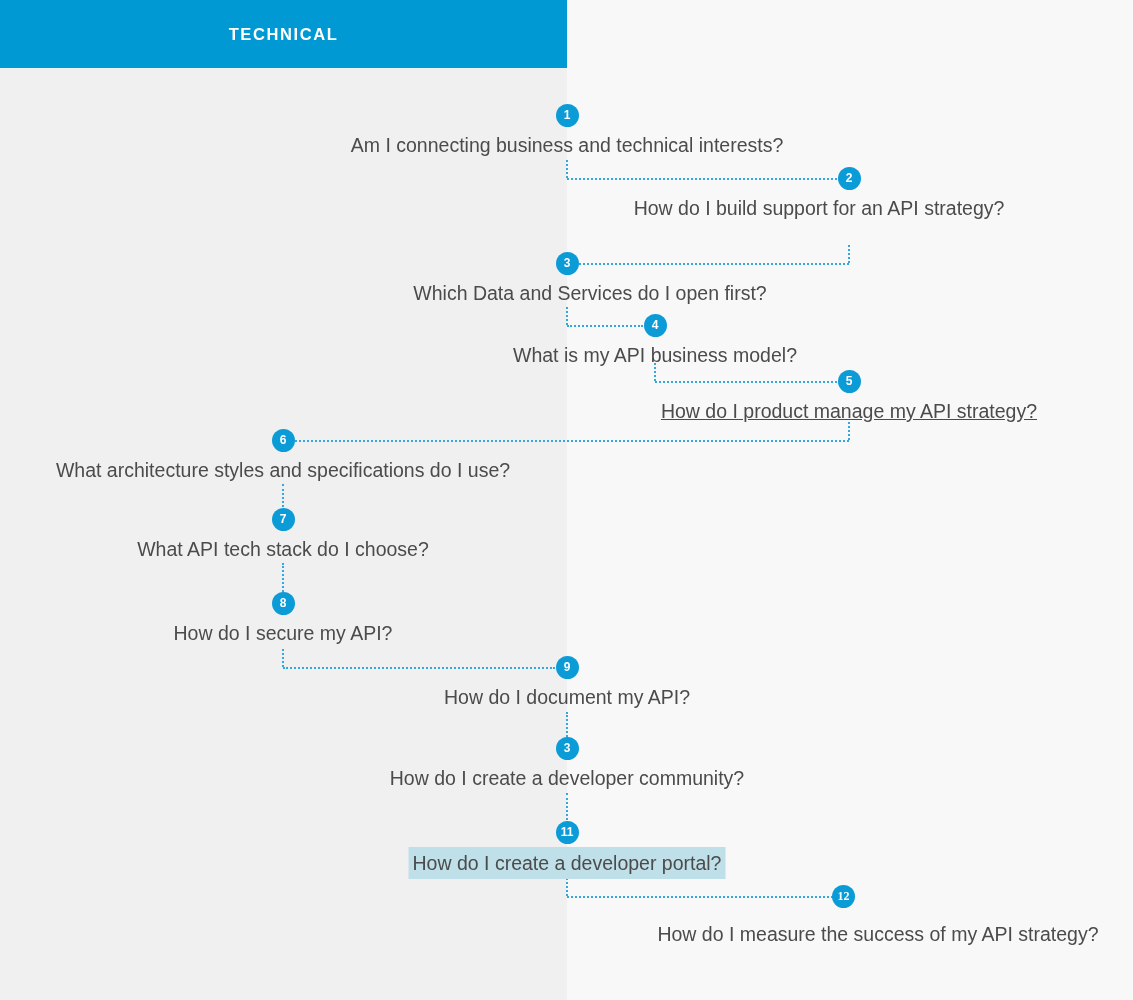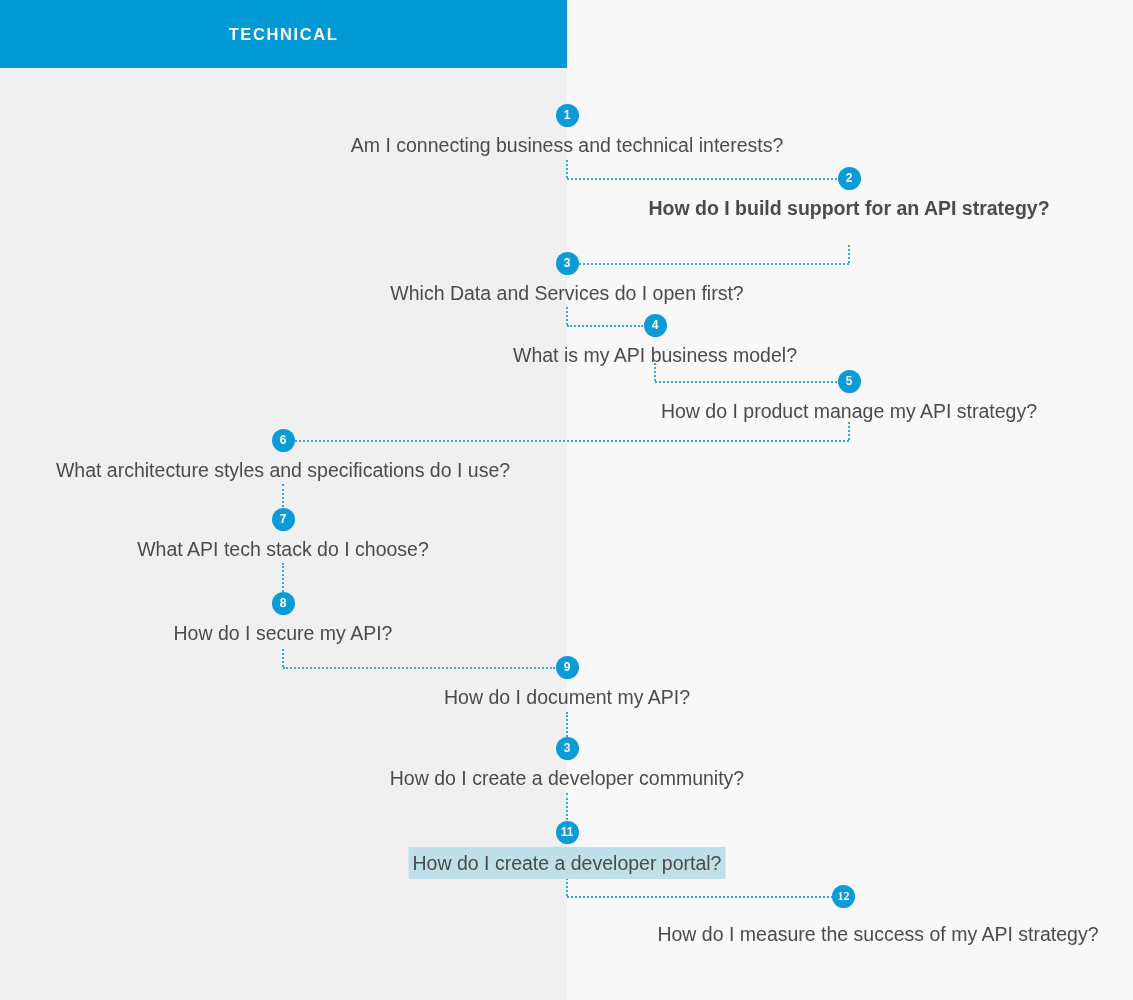--- a/index.html
+++ b/index.html
@@ -143,7 +143,7 @@
       </div>
       <div class="badge" style="left: 837.5px; top: 166.5px;">2</div>
       <div class="node-text" style="top: 194px; left: 0px; width: 1133px; text-align: center; white-space: nowrap;">
-        <span style="display: inline-block; position: absolute; left: 849px; transform: translateX(-50%); text-align: center; font-weight: bold;">
+        <span style="display: inline-block; position: absolute; left: 819px; transform: translateX(-50%); text-align: center;">
           <span class="line">How do I build support for an API strategy?</span>
         </span>
       </div>

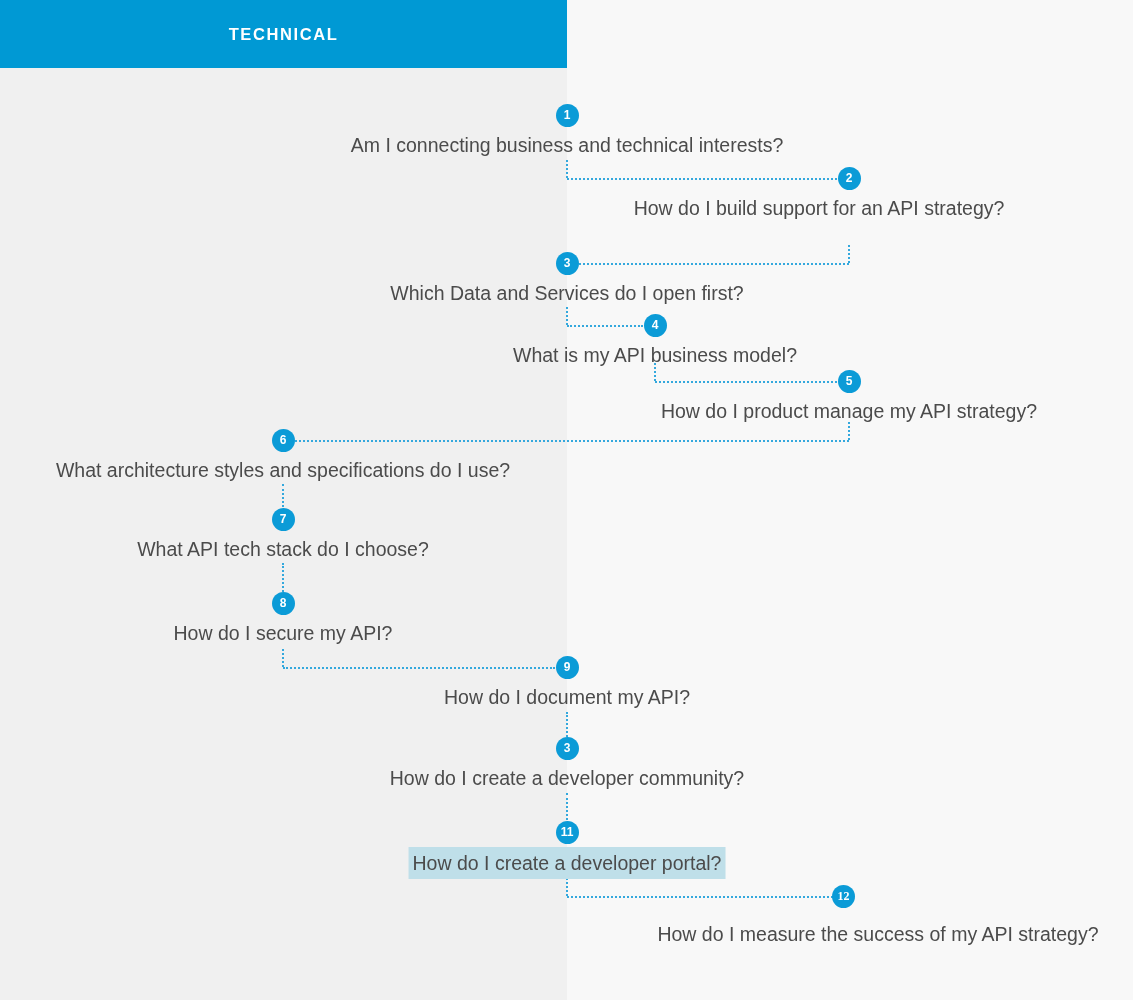--- a/index.html
+++ b/index.html
@@ -149,7 +149,7 @@
       </div>
       <div class="badge" style="left: 555.5px; top: 251.5px;">3</div>
       <div class="node-text" style="top: 279px; left: 0px; width: 1133px; text-align: center; white-space: nowrap;">
-        <span style="display: inline-block; position: absolute; left: 567px; transform: translateX(-50%); text-align: center;">
+        <span style="display: inline-block; position: absolute; left: 590px; transform: translateX(-50%); text-align: center;">
           <span class="line">Which Data and Services do I open first?</span>
         </span>
       </div>

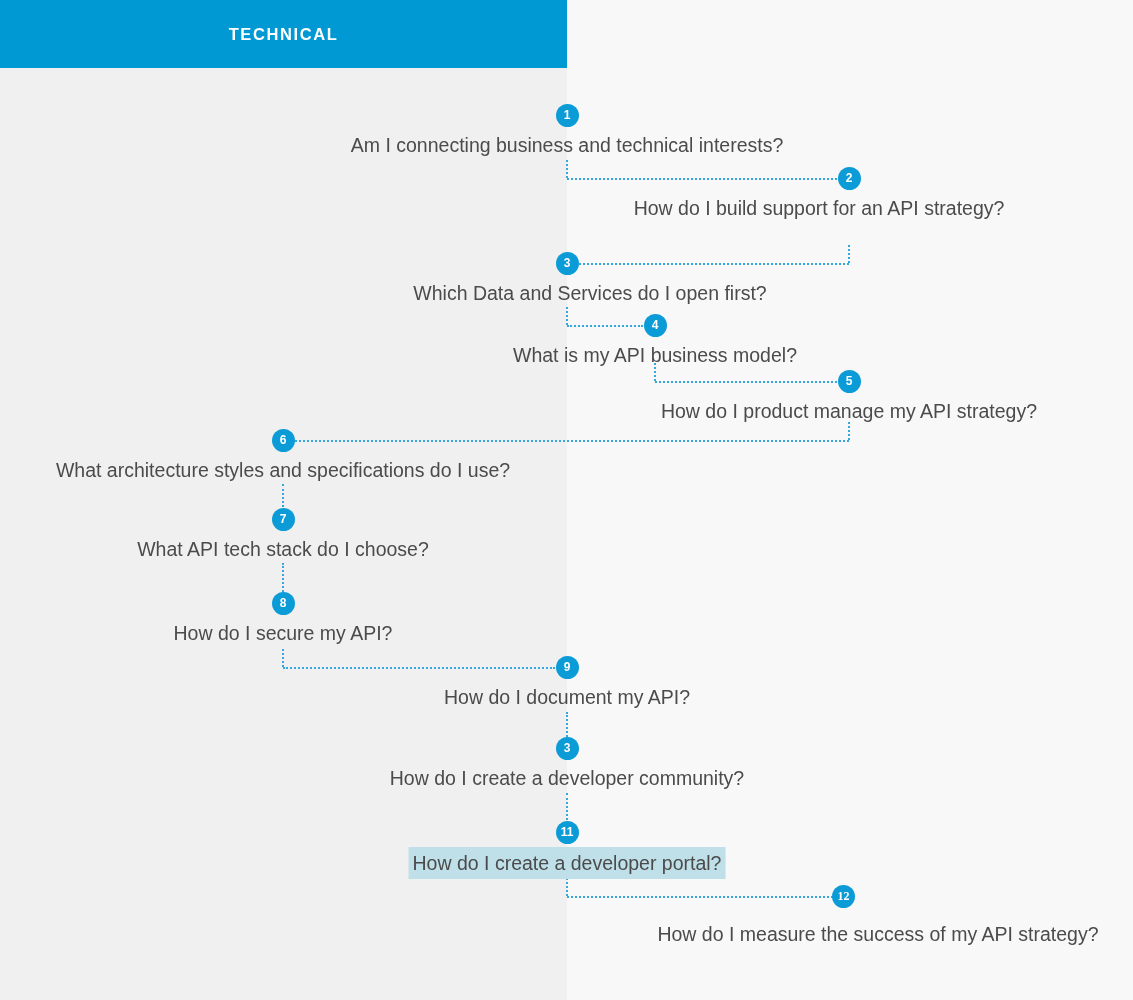--- a/index.html
+++ b/index.html
@@ -161,7 +161,7 @@
       </div>
       <div class="badge" style="left: 837.5px; top: 369.5px;">5</div>
       <div class="node-text" style="top: 397px; left: 0px; width: 1133px; text-align: center; white-space: nowrap;">
-        <span style="display: inline-block; position: absolute; left: 849px; transform: translateX(-50%); text-align: center;">
+        <span style="display: inline-block; position: absolute; left: 849px; transform: translateX(-50%); text-align: center; text-decoration: underline;">
           <span class="line">How do I product manage my API strategy?</span>
         </span>
       </div>

